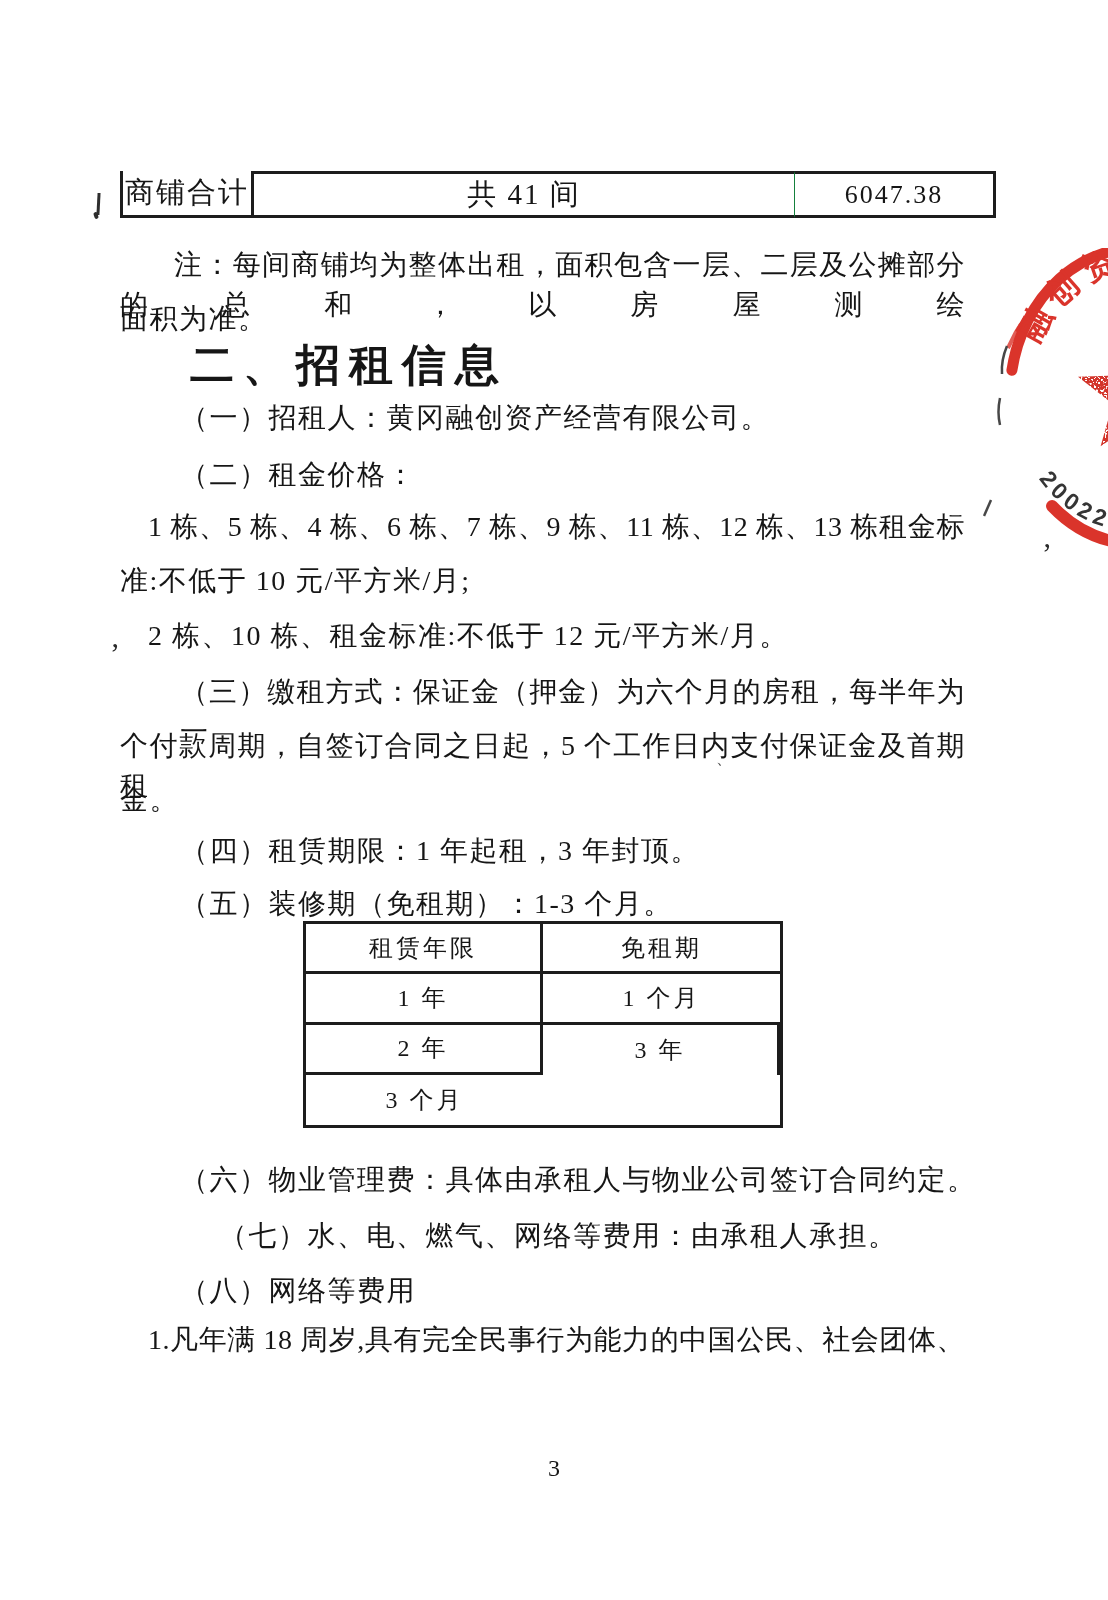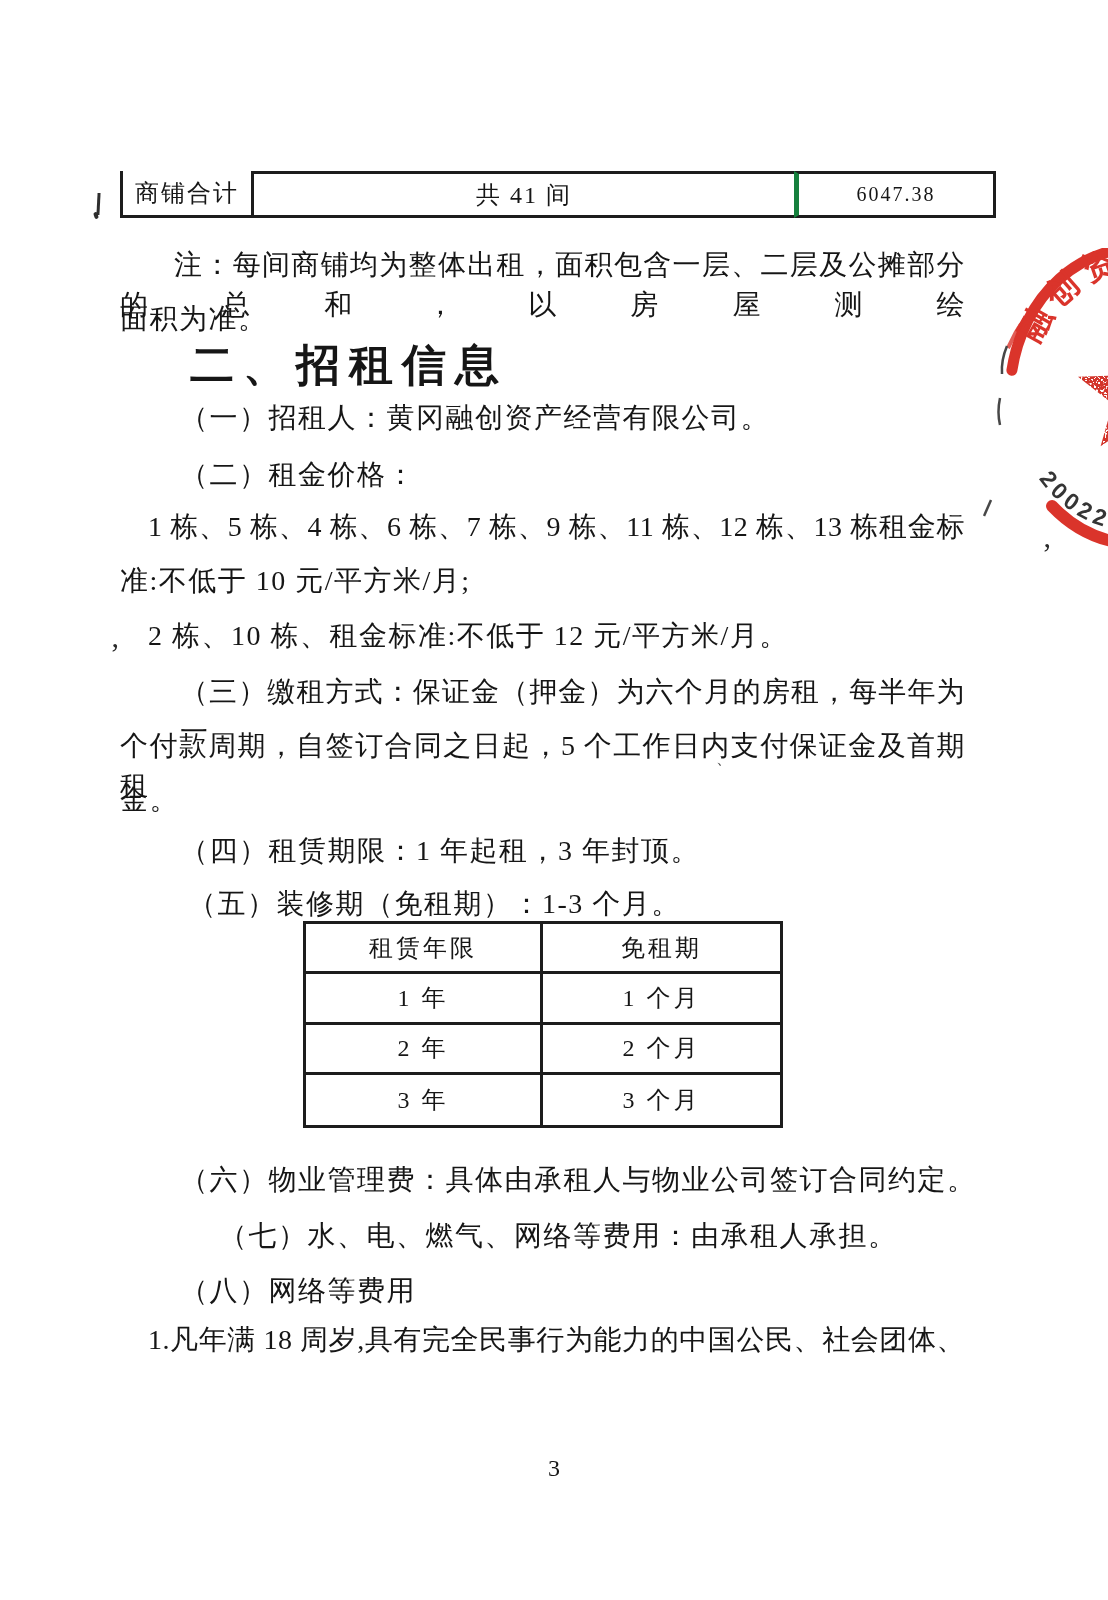--- a/index.html
+++ b/index.html
@@ -21,7 +21,7 @@
   .heading{font-weight:bold;font-size:44px;letter-spacing:9px;font-family:"Liberation Sans","DejaVu Sans",sans-serif;}
   
   .stable{position:absolute;left:120px;top:171px;width:876px;height:47px;display:flex;box-sizing:border-box;}
-  .stable .c{display:flex;align-items:center;justify-content:center;font-size:24px;letter-spacing:2px;border-bottom:3px solid #1d1d1d;box-sizing:border-box;}
+  .stable .c{display:flex;align-items:center;justify-content:center;font-size:29px;letter-spacing:2px;border-bottom:3px solid #1d1d1d;box-sizing:border-box;}
   .stable .c1{width:131px;border-left:3px solid #1d1d1d;}
   .stable .c2{width:543px;border-left:3px solid #1d1d1d;border-top:3px solid #1d1d1d;}
   .stable .c3{flex:1;border-left:5px solid #15803d;border-top:3px solid #1d1d1d;border-right:3px solid #1d1d1d;font-size:20px;align-items:center;}

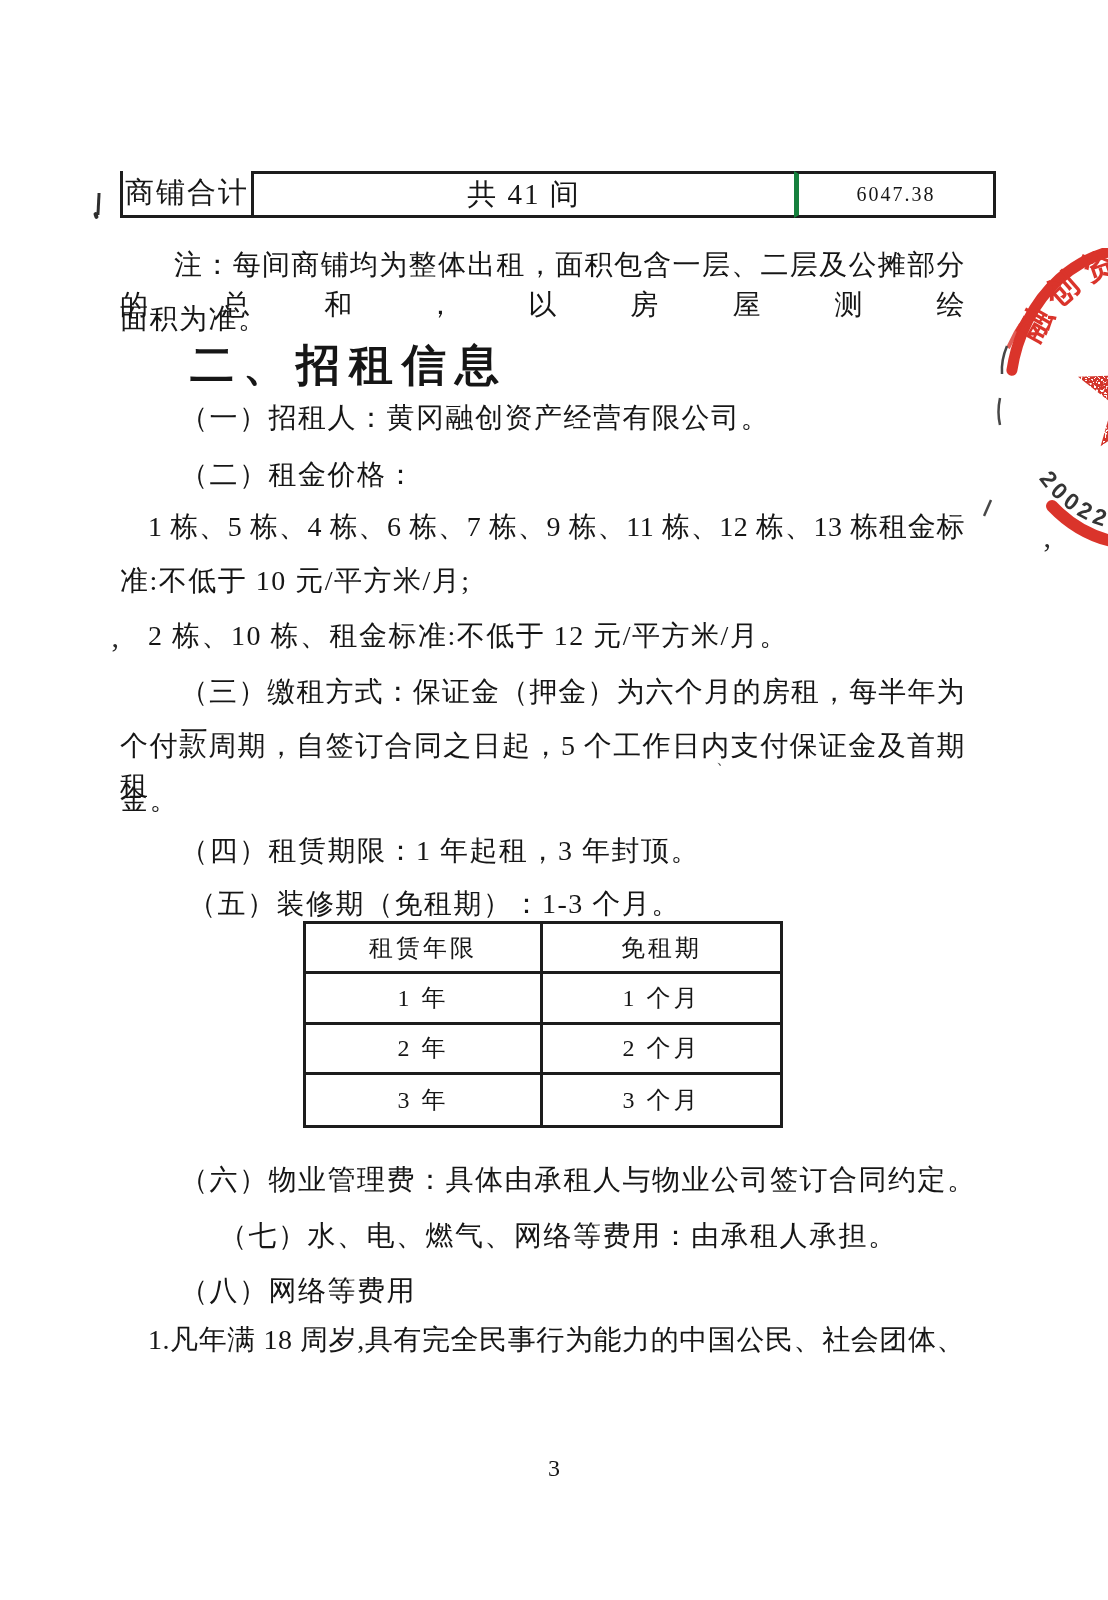--- a/index.html
+++ b/index.html
@@ -24,7 +24,7 @@
   .stable .c{display:flex;align-items:center;justify-content:center;font-size:29px;letter-spacing:2px;border-bottom:3px solid #1d1d1d;box-sizing:border-box;}
   .stable .c1{width:131px;border-left:3px solid #1d1d1d;}
   .stable .c2{width:543px;border-left:3px solid #1d1d1d;border-top:3px solid #1d1d1d;}
-  .stable .c3{flex:1;border-left:5px solid #15803d;border-top:3px solid #1d1d1d;border-right:3px solid #1d1d1d;font-size:20px;align-items:center;}
+  .stable .c3{flex:1;border-left:1px solid #15803d;border-top:3px solid #1d1d1d;border-right:3px solid #1d1d1d;font-size:26px;align-items:center;}
   
   .rtable{
     position:absolute;left:303px;top:921px;width:480px;height:207px;

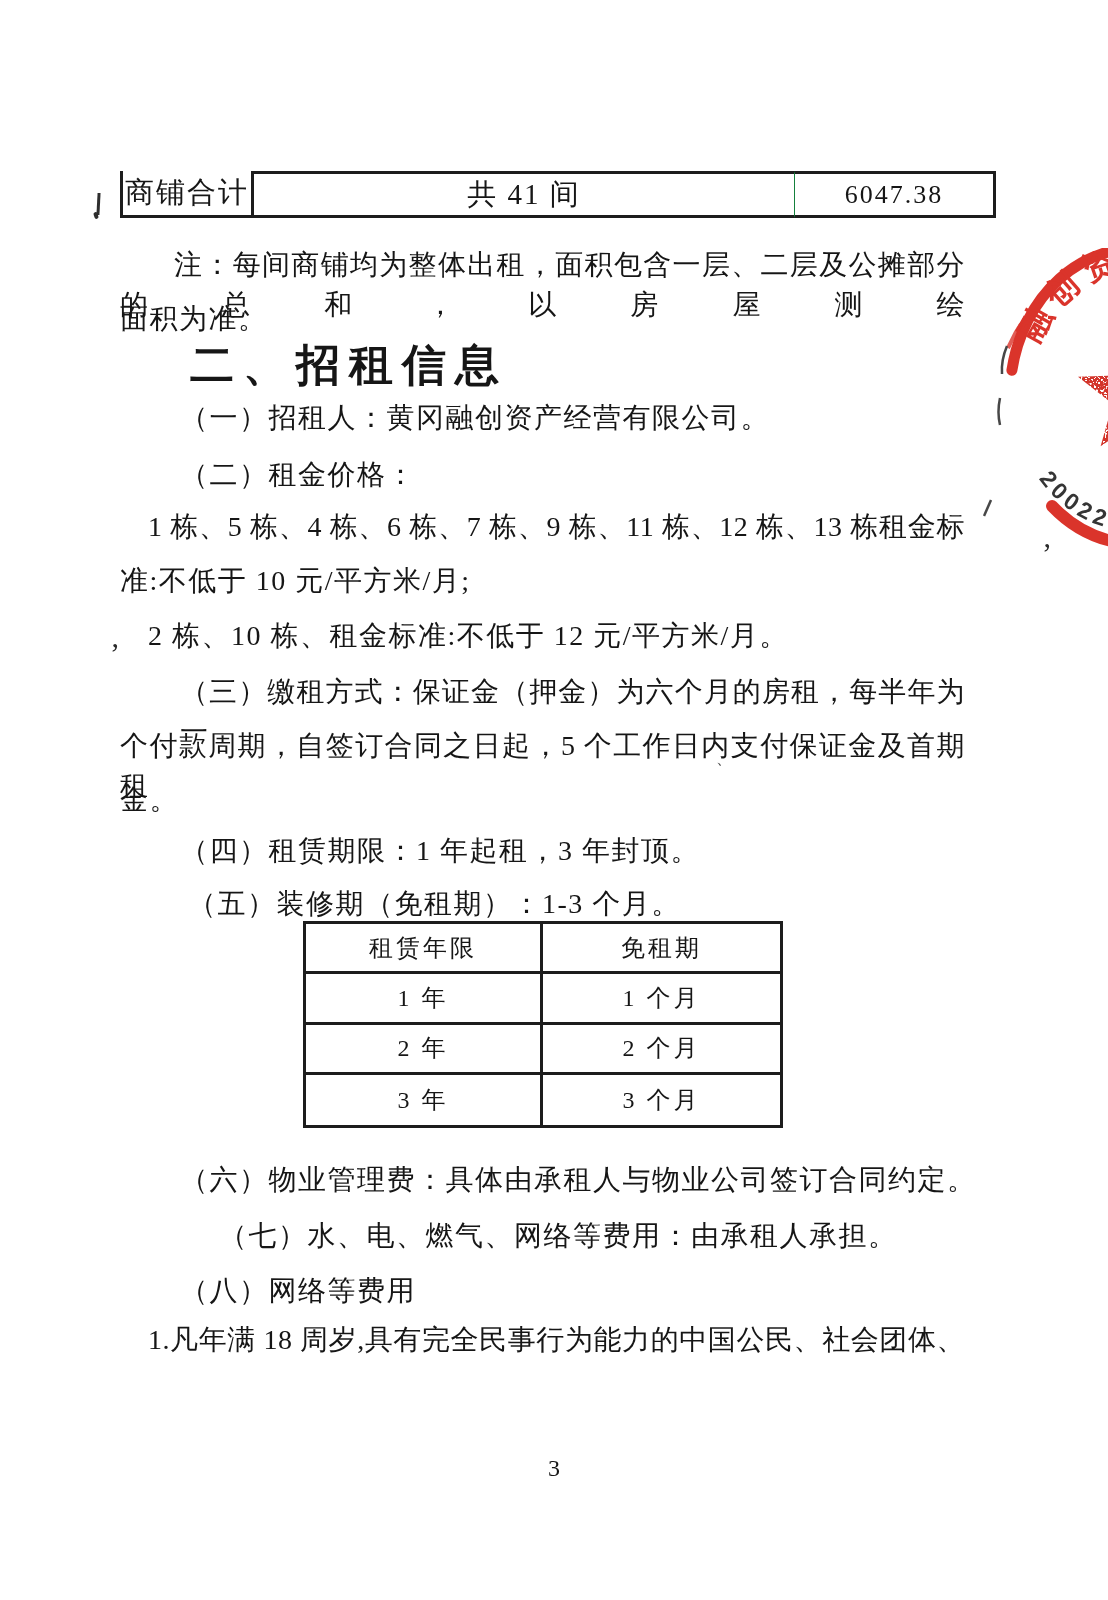--- a/index.html
+++ b/index.html
@@ -78,7 +78,7 @@
   <div class="ln" style="left:120px;top:780px;">金。</div>
 
   <div class="ln" style="left:180px;top:831px;">（四）租赁期限：1 年起租，3 年封顶。</div>
-  <div class="ln" style="left:188px;top:884px;">（五）装修期（免租期）：1-3 个月。</div>
+  <div class="ln" style="left:180px;top:884px;">（五）装修期（免租期）：1-3 个月。</div>
 
   <div class="rtable">
     <div class="cell colL">租赁年限</div>

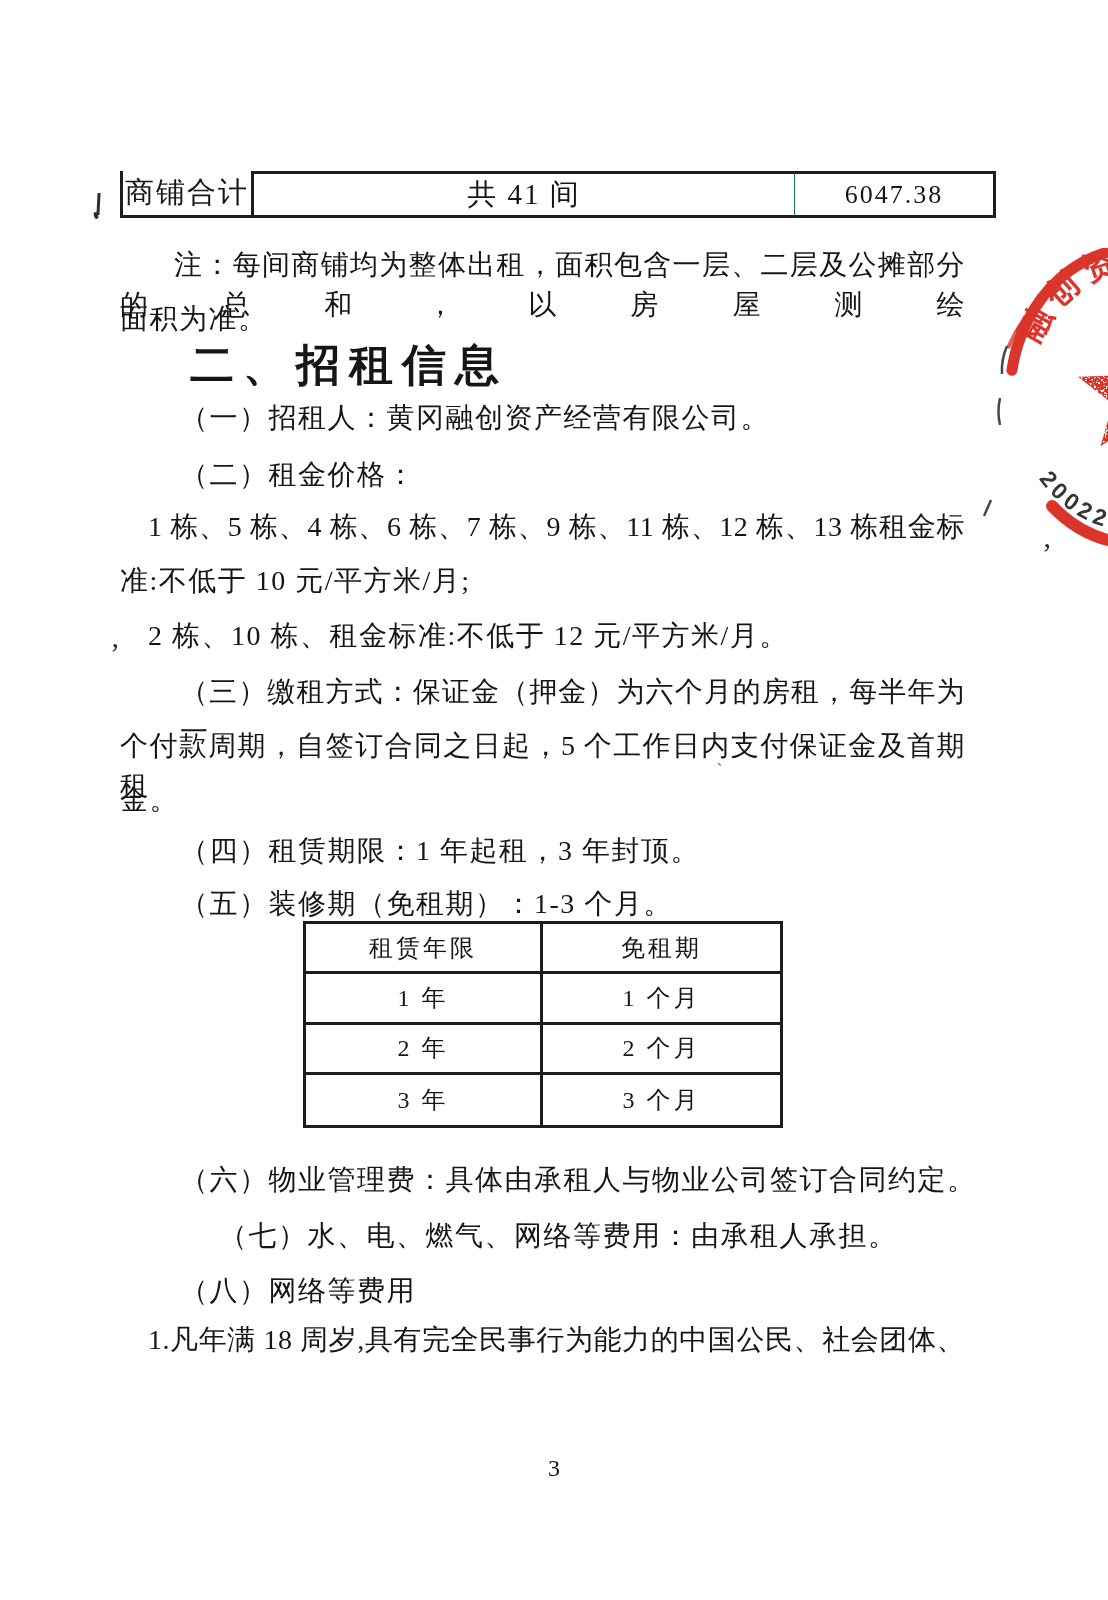--- a/index.html
+++ b/index.html
@@ -86,7 +86,6 @@
     <div class="cell colL">1 年</div>
     <div class="cell">1 个月</div>
     <div class="cell colL">2 年</div>
-    <div class="cell">2 个月</div>
     <div class="cell colL lastrow">3 年</div>
     <div class="cell lastrow">3 个月</div>
   </div>

